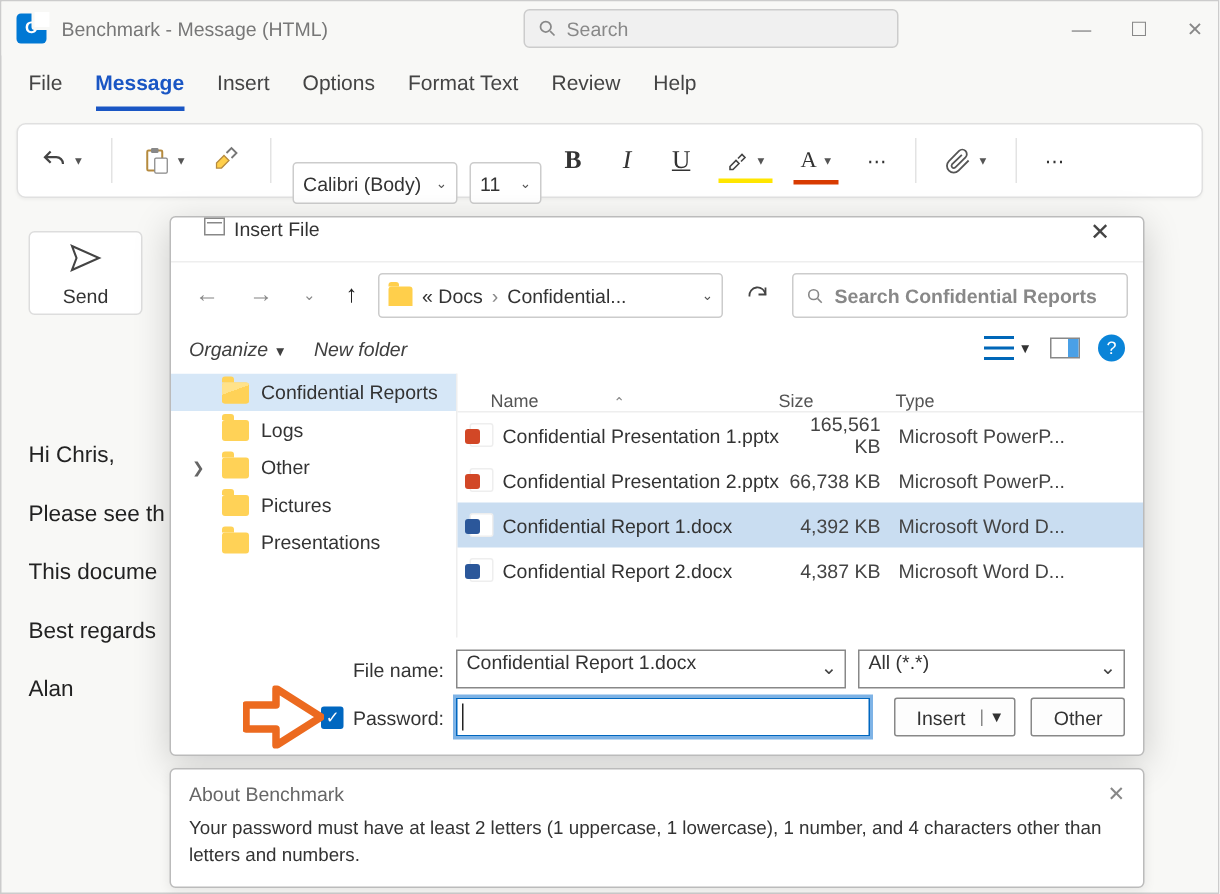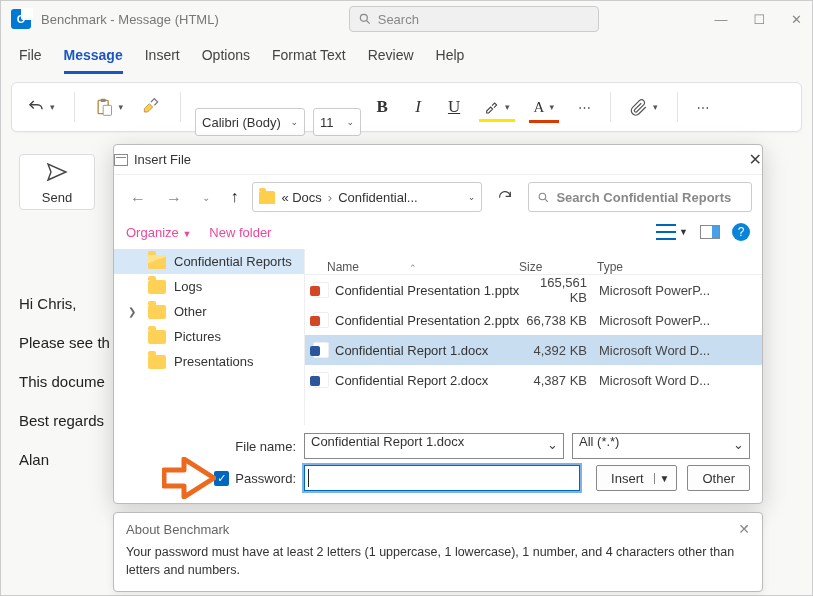--- a/index.html
+++ b/index.html
@@ -38,7 +38,7 @@
 
   
   .dialog { position:absolute; left:100px; top:0px; width:650px; height:360px; background:#fff; border:1px solid #bbb; border-radius:4px; box-shadow:0 6px 24px rgba(0,0,0,.18); }
-  .dlg-title { display:flex; align-items:center; height:30px; padding:0 0; border-bottom:1px solid #eee;}
+  .dlg-title { display:flex; align-items:flex-start; height:30px; padding:0 22px; border-bottom:1px solid #eee;}
   .dlg-title .lbl { font-size:13px; margin-left:6px;}
   .dlg-title .close { margin-left:auto; font-size:16px; color:#444;}
   .dlg-icon { width:14px;height:12px; border:1px solid #888; position:relative;}

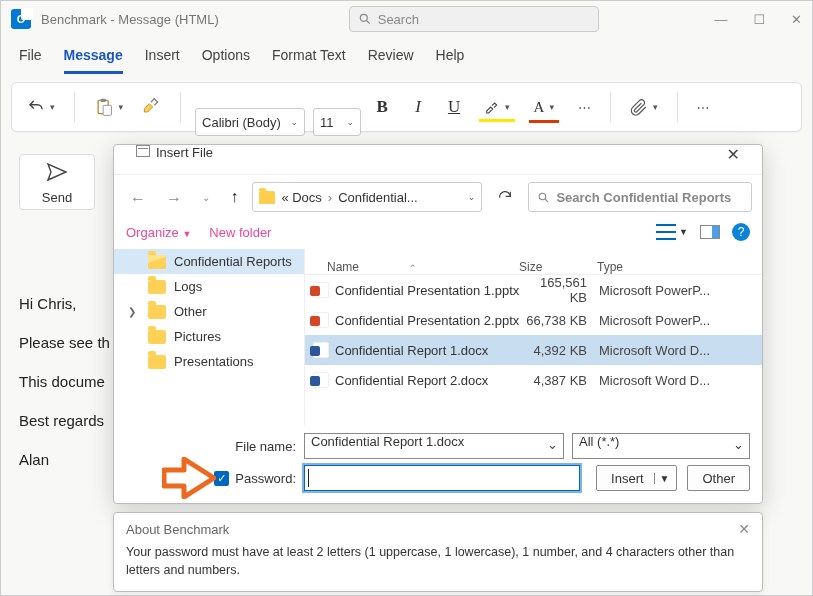--- a/index.html
+++ b/index.html
@@ -55,7 +55,7 @@
   .dlg-search { flex:1; height:30px; border:1px solid #ccc; border-radius:3px; display:flex; align-items:center; padding:0 8px; color:#888; gap:6px;font-weight:bold;}
   
   .dlg-toolbar { display:flex; align-items:center; padding:4px 12px 8px 12px; gap:18px;}
-  .dlg-toolbar .link { color:#ec4899; font-size:13px;}
+  .dlg-toolbar .link { color:#404040; font-size:13px;font-style:italic;}
   .dlg-toolbar .right { margin-left:auto; display:flex; gap:12px; align-items:center;}
   .viewbtn { width:20px;height:16px; display:flex; flex-direction:column; justify-content:space-between; }
   .viewbtn span{height:2px;background:#0067b8;}

